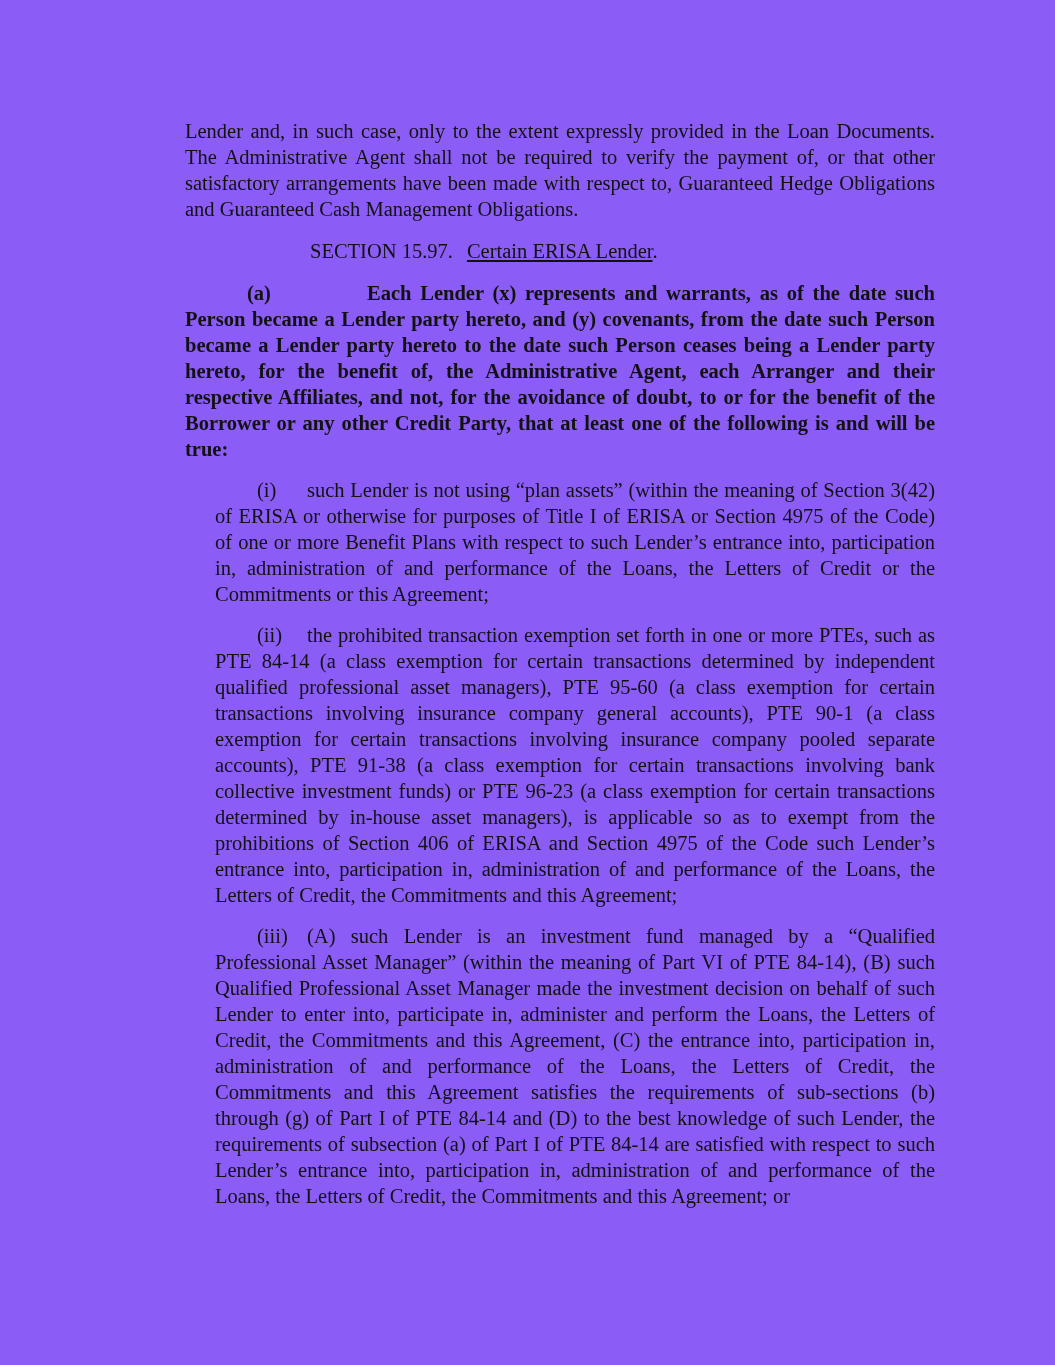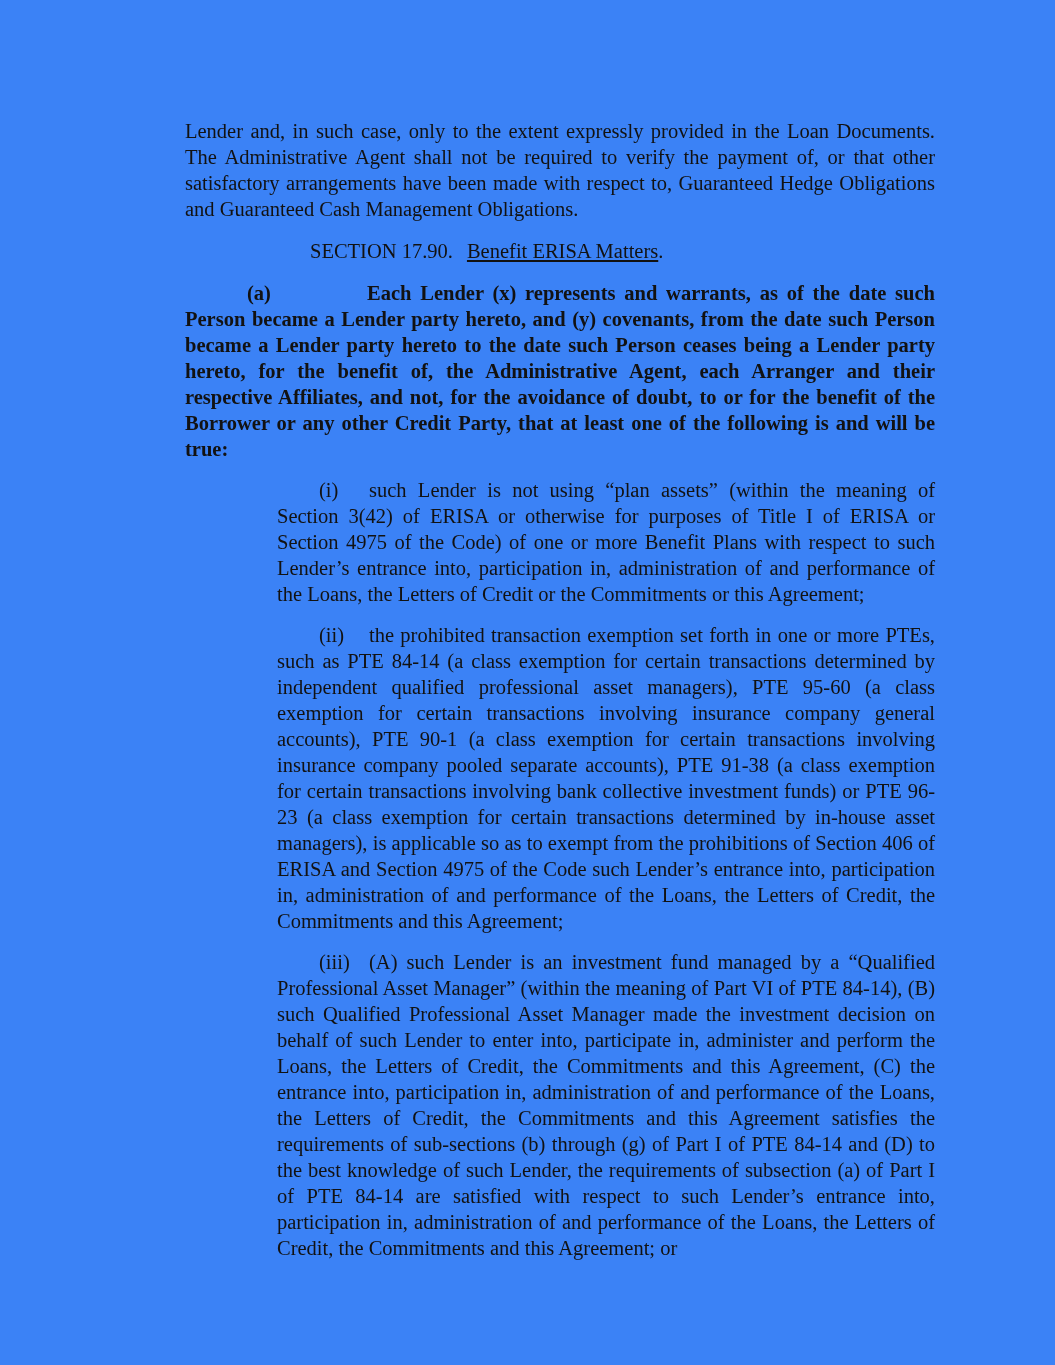--- a/index.html
+++ b/index.html
@@ -11,7 +11,7 @@
     position: relative;
     width: 1055px;
     height: 1365px;
-    background: #3b82f6;
+    background: #8b5cf6;
     box-sizing: border-box;
     padding: 118px 120px 0 185px;
     font-family: "Liberation Serif", "DejaVu Serif", serif;

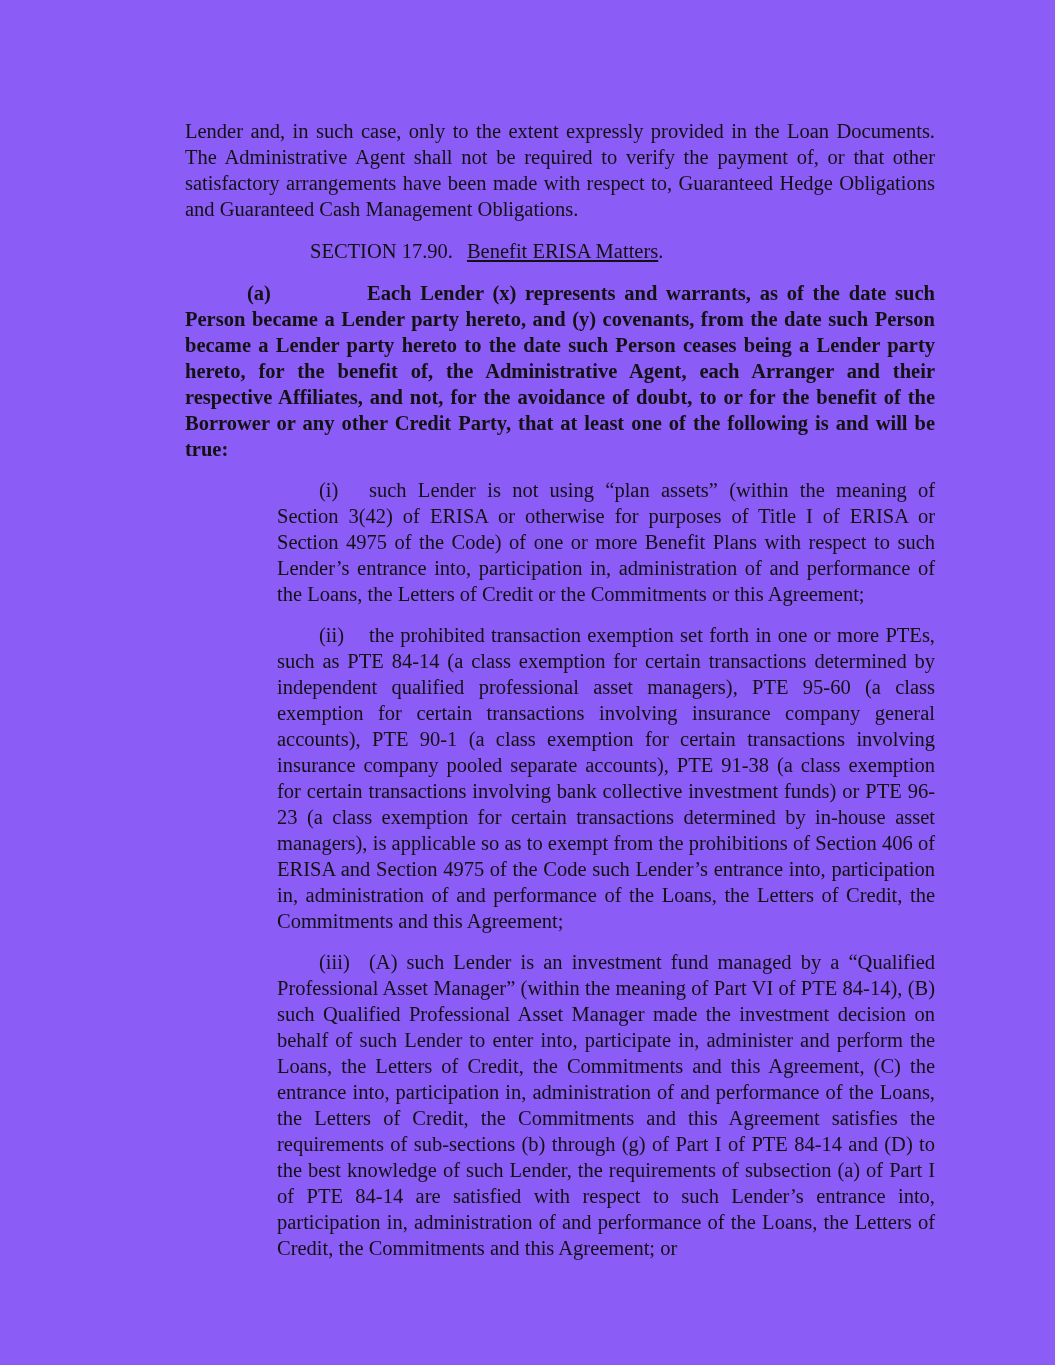--- a/index.html
+++ b/index.html
@@ -65,7 +65,7 @@
 
   <p class="para intro">Lender and, in such case, only to the extent expressly provided in the Loan Documents. The Administrative Agent shall not be required to verify the payment of, or that other satisfactory arrangements have been made with respect to, Guaranteed Hedge Obligations and Guaranteed Cash Management Obligations.</p>
 
-  <p class="heading"><span class="prefix">SECTION 17.90.</span><span class="underline">Benefit ERISA Matters</span><span>.</span></p>
+  <p class="heading"><span class="prefix">SECTION 15.97.</span><span class="underline">Benefit ERISA Matters</span><span>.</span></p>
 
   <p class="para para-a"><span class="label-a">(a)</span><span>Each Lender (x) represents and warrants, as of the date such Person became a Lender party hereto, and (y) covenants, from the date such Person became a Lender party hereto to the date such Person ceases being a Lender party hereto, for the benefit of, the Administrative Agent, each Arranger and their respective Affiliates, and not, for the avoidance of doubt, to or for the benefit of the Borrower or any other Credit Party, that at least one of the following is and will be true:</span></p>
 

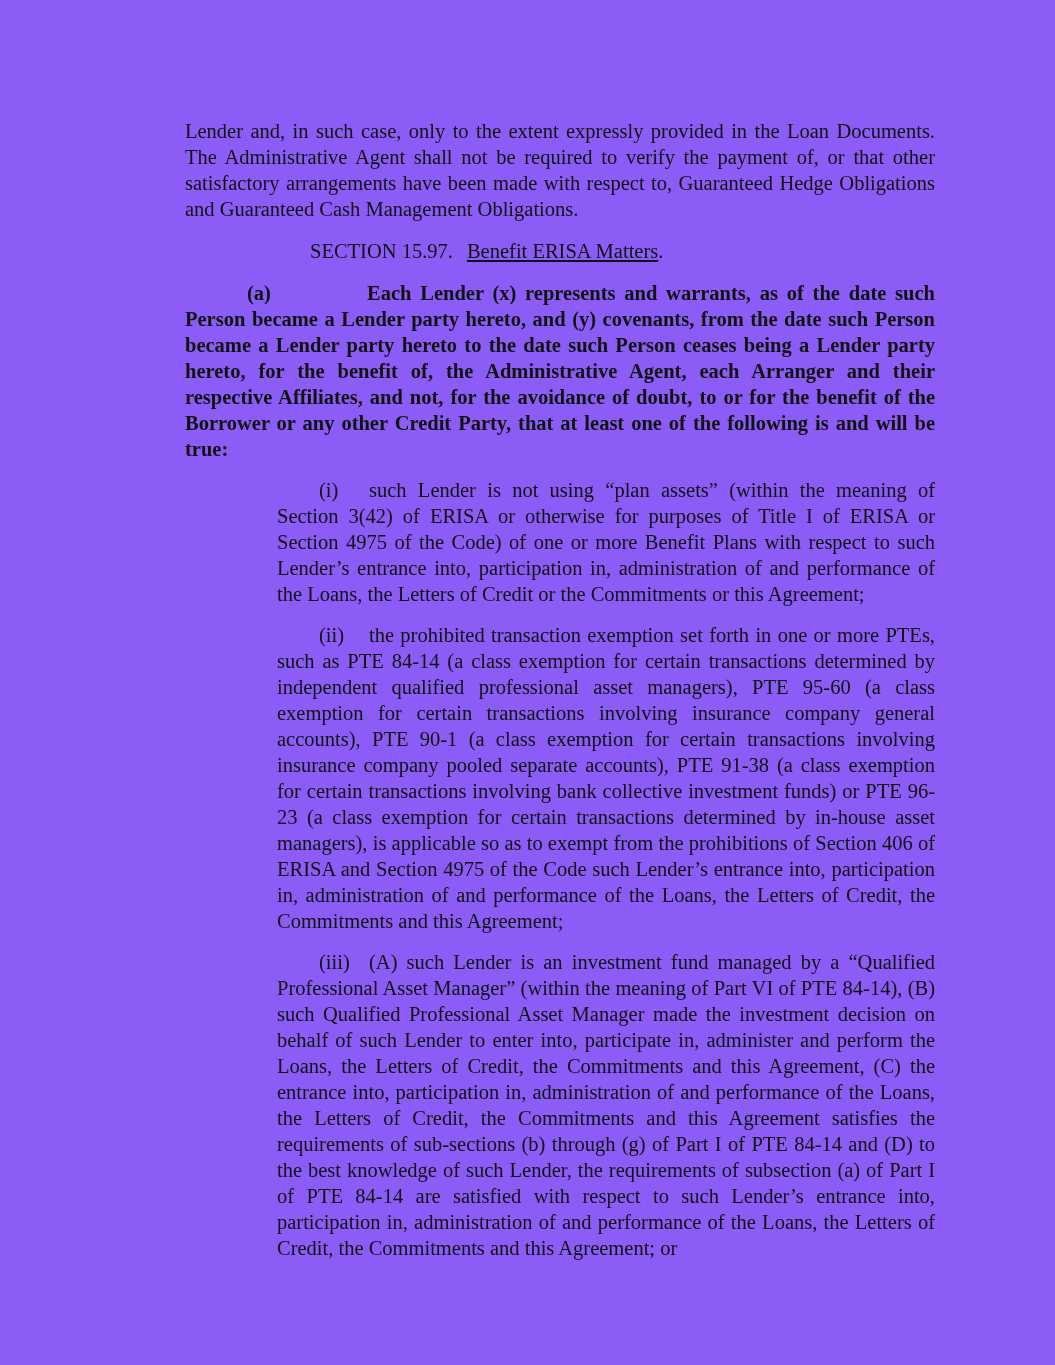--- a/index.html
+++ b/index.html
@@ -65,7 +65,7 @@
 
   <p class="para intro">Lender and, in such case, only to the extent expressly provided in the Loan Documents. The Administrative Agent shall not be required to verify the payment of, or that other satisfactory arrangements have been made with respect to, Guaranteed Hedge Obligations and Guaranteed Cash Management Obligations.</p>
 
-  <p class="heading"><span class="prefix">SECTION 15.97.</span><span class="underline">Benefit ERISA Matters</span><span>.</span></p>
+  <p class="heading"><span class="prefix">SECTION 15.97.</span><span class="underline">Certain ERISA Lender</span><span>.</span></p>
 
   <p class="para para-a"><span class="label-a">(a)</span><span>Each Lender (x) represents and warrants, as of the date such Person became a Lender party hereto, and (y) covenants, from the date such Person became a Lender party hereto to the date such Person ceases being a Lender party hereto, for the benefit of, the Administrative Agent, each Arranger and their respective Affiliates, and not, for the avoidance of doubt, to or for the benefit of the Borrower or any other Credit Party, that at least one of the following is and will be true:</span></p>
 

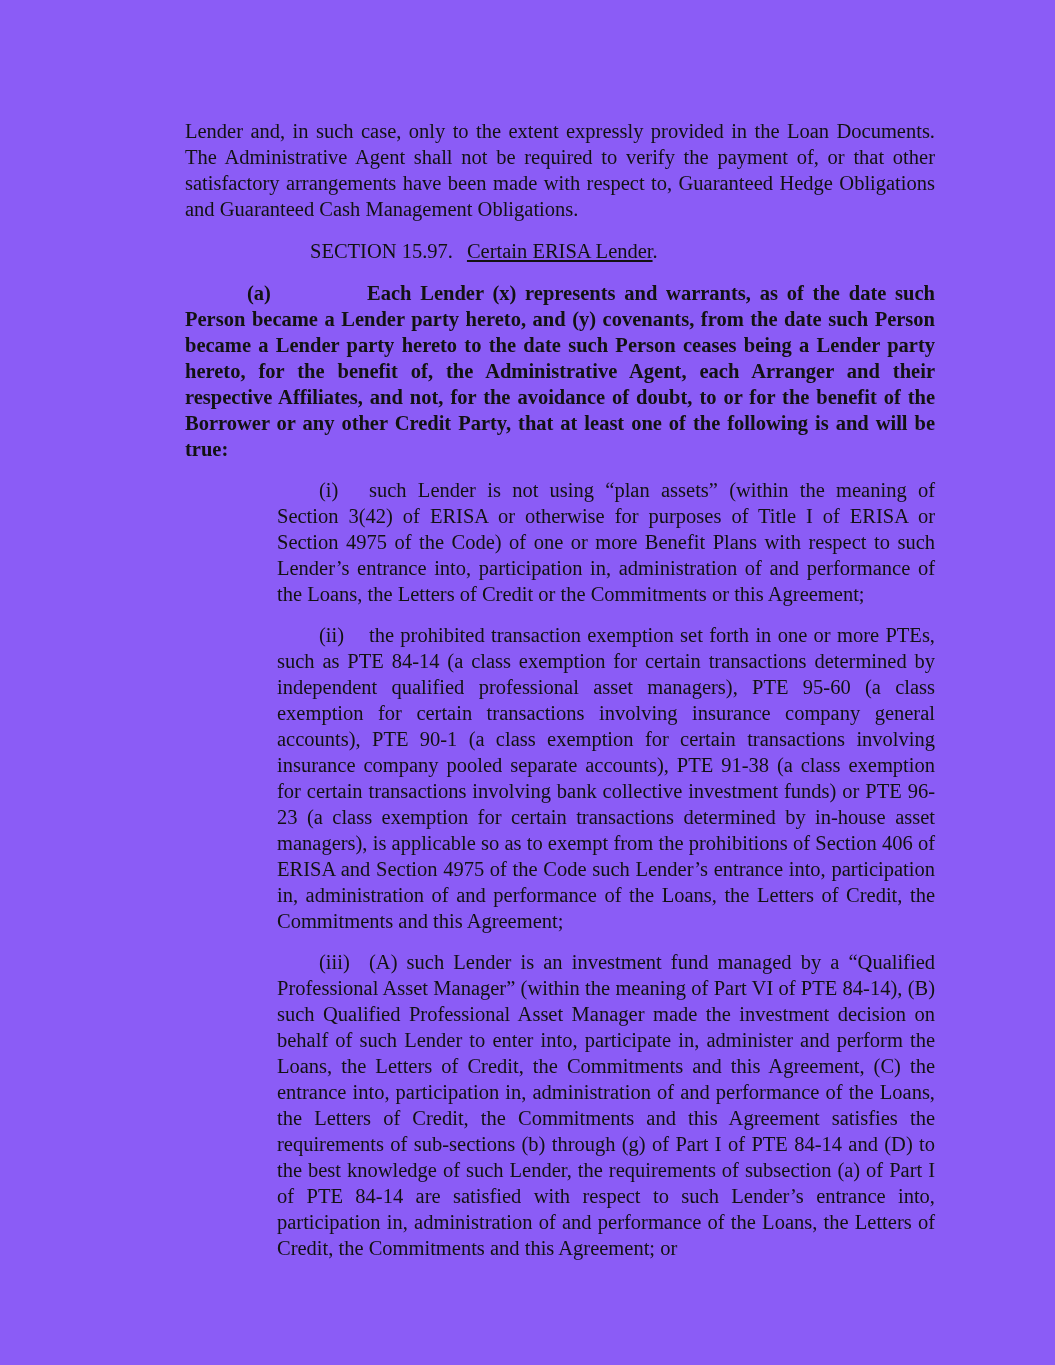--- a/index.html
+++ b/index.html
@@ -49,7 +49,7 @@
   }
   .clause {
     margin-top: 15px;
-    margin-left: 92px;
+    margin-left: 30px;
     text-indent: 42px;
   }
   .clause-label {

